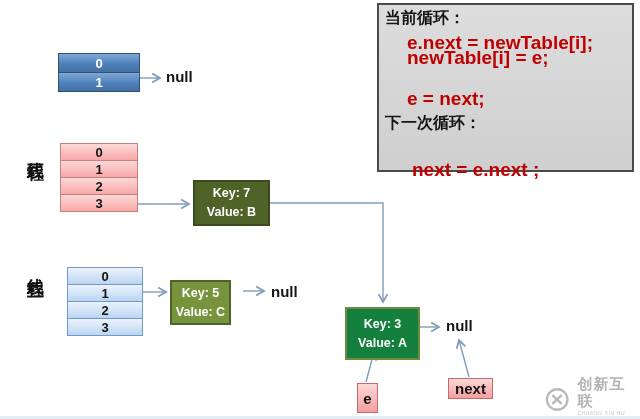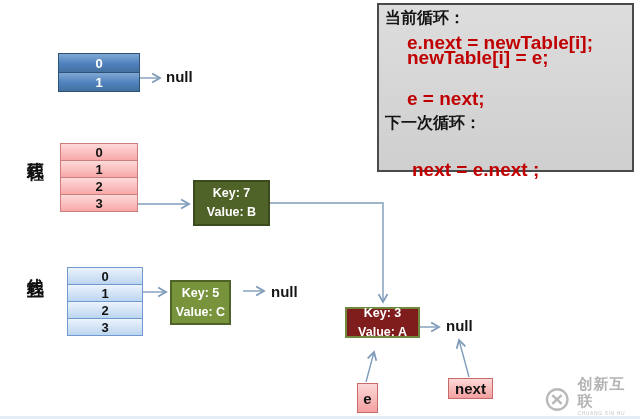--- a/index.html
+++ b/index.html
@@ -41,7 +41,7 @@
   }
   .node-7 { left:193px; top:180px; width:77px; height:46px; background:#4f6228; border:2px solid #3c4b1e; }
   .node-5 { left:170px; top:268px; width:61px; height:45px; background:#77933c; border:2px solid #4f6228;margin-top:12px; }
-  .node-3 { left:345px; top:307px; width:75px; height:31px; background:#7f1d1d; border:2px solid #71893f; }
+  .node-3 { left:345px; top:307px; width:75px; height:53px; background:#15803d; border:2px solid #71893f; }
 
   .null-label { position:absolute; font-weight:bold; font-size:15px; color:#151515; }
   #null1 { left:166px; top:68px; }

